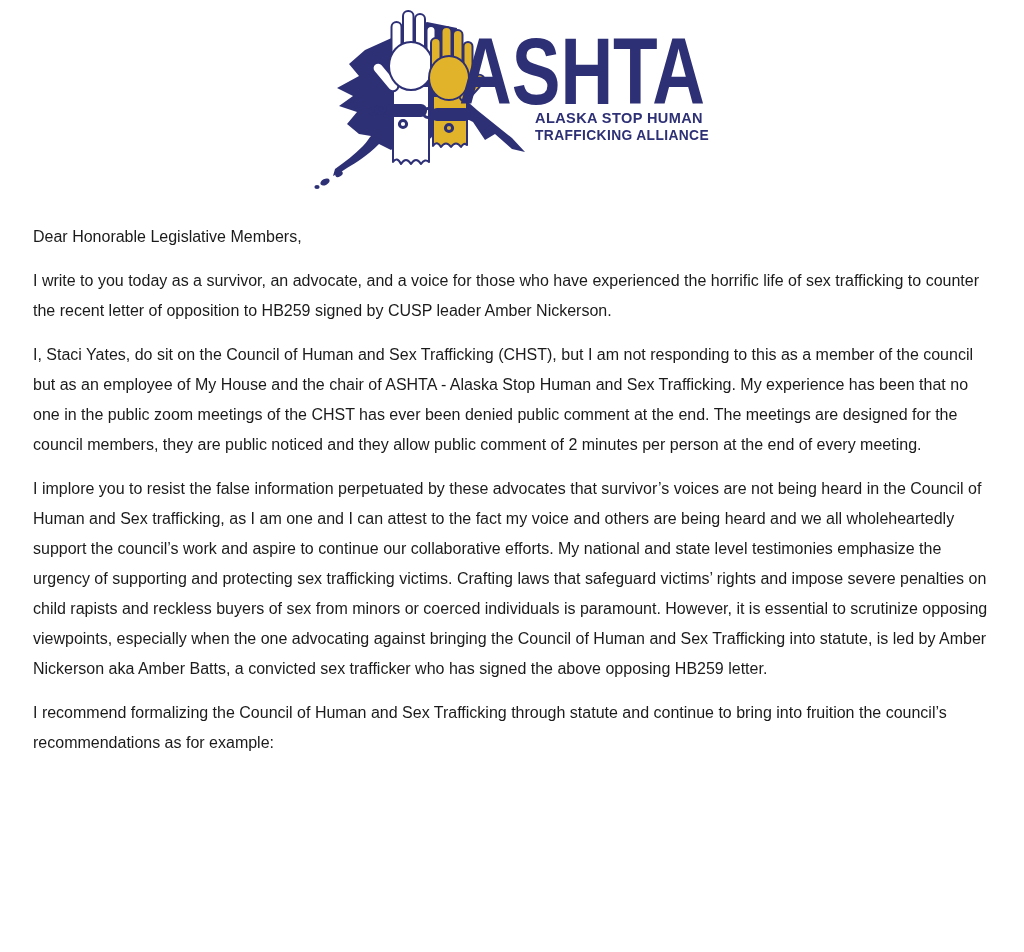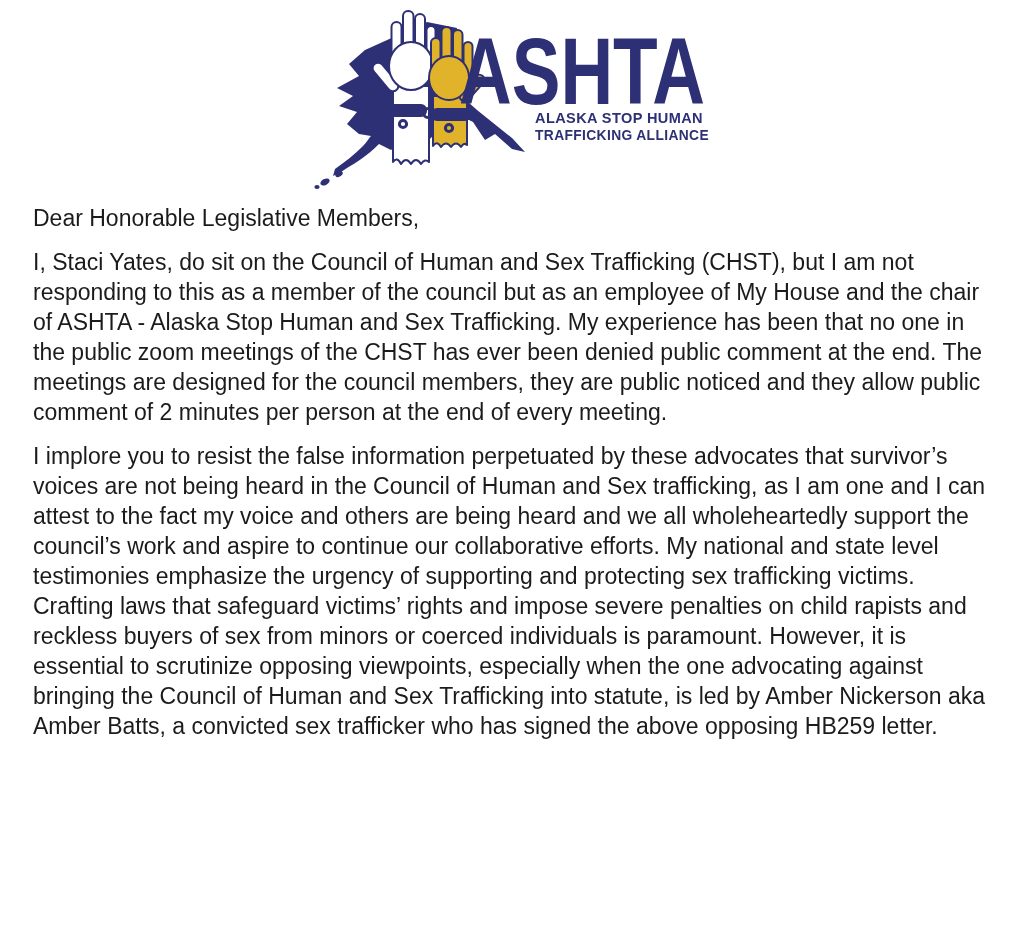--- a/index.html
+++ b/index.html
@@ -45,9 +45,9 @@
   }
 
   .letter {
-    margin: 5px 33px 0 33px;
+    margin: 24px 33px 0 33px;
     font-family: "Liberation Sans", sans-serif;
-    font-size: 23px;
+    font-size: 16px;
     line-height: 30px;
     color: #1b1b1b;
   }

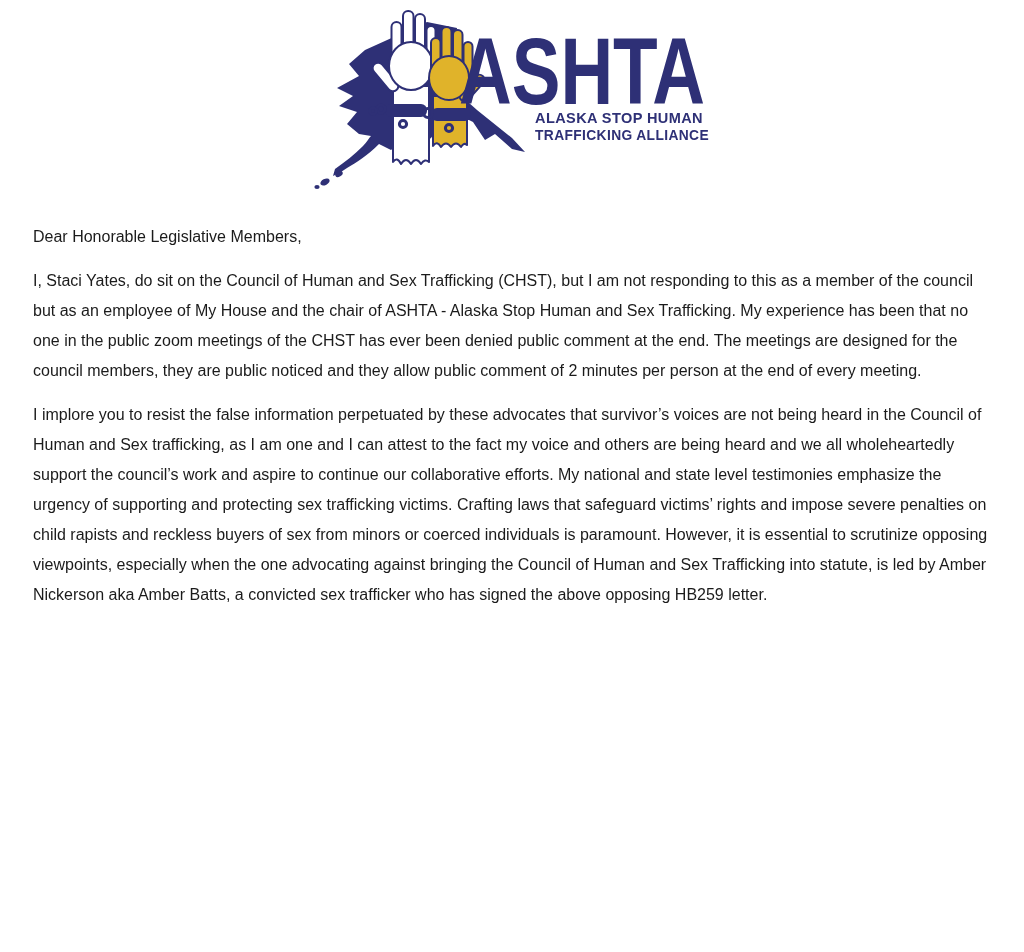--- a/index.html
+++ b/index.html
@@ -121,6 +121,7 @@
 
   <div class="letter">
     <p class="salutation">Dear Honorable Legislative Members,</p>
+    <p class="paragraph">I write to you today as a survivor, an advocate, and a voice for those who have experienced the horrific life of sex trafficking to counter the recent letter of opposition to HB259 signed by CUSP leader Amber Nickerson.</p>
     <p class="paragraph">I, Staci Yates, do sit on the Council of Human and Sex Trafficking (CHST), but I am not responding to this as a member of the council but as an employee of My House and the chair of ASHTA - Alaska Stop Human and Sex Trafficking. My experience has been that no one in the public zoom meetings of the CHST has ever been denied public comment at the end. The meetings are designed for the council members, they are public noticed and they allow public comment of 2 minutes per person at the end of every meeting.</p>
     <p class="paragraph">I implore you to resist the false information perpetuated by these advocates that survivor’s voices are not being heard in the Council of Human and Sex trafficking, as I am one and I can attest to the fact my voice and others are being heard and we all wholeheartedly support the council’s work and aspire to continue our collaborative efforts. My national and state level testimonies emphasize the urgency of supporting and protecting sex trafficking victims. Crafting laws that safeguard victims’ rights and impose severe penalties on child rapists and reckless buyers of sex from minors or coerced individuals is paramount. However, it is essential to scrutinize opposing viewpoints, especially when the one advocating against bringing the Council of Human and Sex Trafficking into statute, is led by Amber Nickerson aka Amber Batts, a convicted sex trafficker who has signed the above opposing HB259 letter.</p>
   </div>

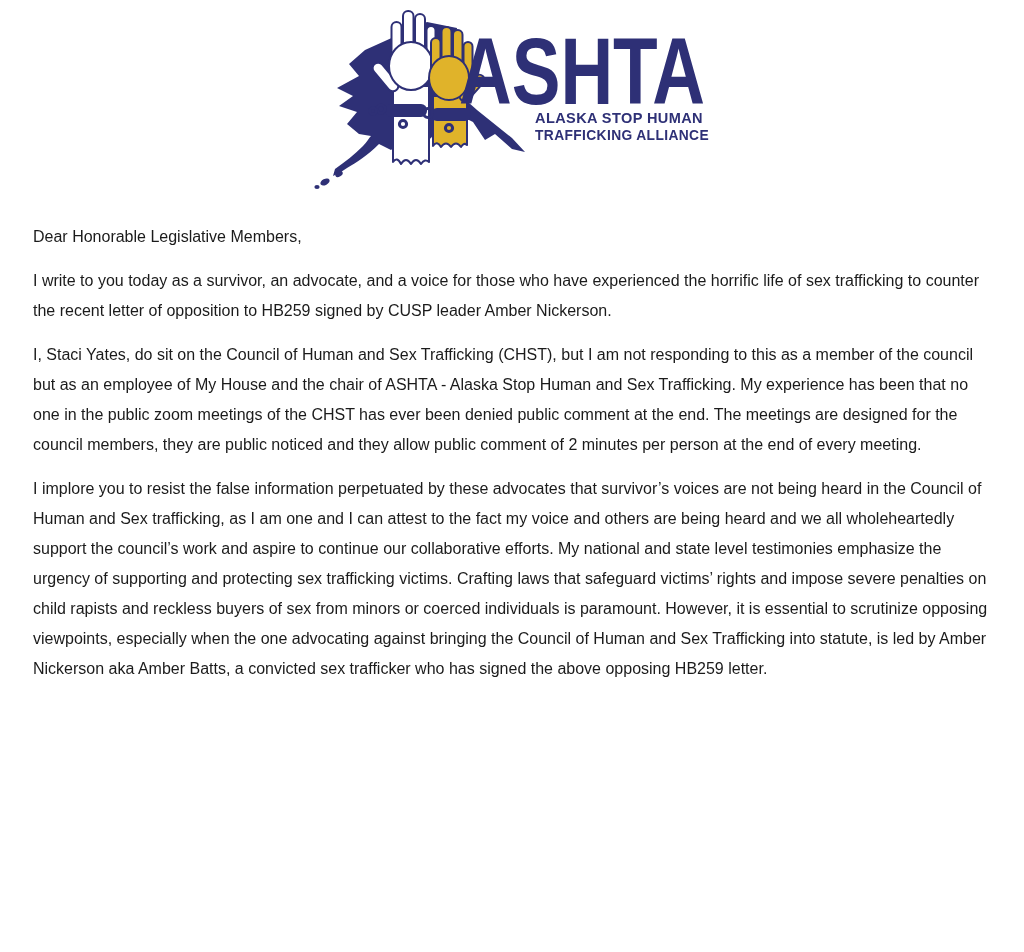--- a/index.html
+++ b/index.html
@@ -124,6 +124,7 @@
     <p class="paragraph">I write to you today as a survivor, an advocate, and a voice for those who have experienced the horrific life of sex trafficking to counter the recent letter of opposition to HB259 signed by CUSP leader Amber Nickerson.</p>
     <p class="paragraph">I, Staci Yates, do sit on the Council of Human and Sex Trafficking (CHST), but I am not responding to this as a member of the council but as an employee of My House and the chair of ASHTA - Alaska Stop Human and Sex Trafficking. My experience has been that no one in the public zoom meetings of the CHST has ever been denied public comment at the end. The meetings are designed for the council members, they are public noticed and they allow public comment of 2 minutes per person at the end of every meeting.</p>
     <p class="paragraph">I implore you to resist the false information perpetuated by these advocates that survivor’s voices are not being heard in the Council of Human and Sex trafficking, as I am one and I can attest to the fact my voice and others are being heard and we all wholeheartedly support the council’s work and aspire to continue our collaborative efforts. My national and state level testimonies emphasize the urgency of supporting and protecting sex trafficking victims. Crafting laws that safeguard victims’ rights and impose severe penalties on child rapists and reckless buyers of sex from minors or coerced individuals is paramount. However, it is essential to scrutinize opposing viewpoints, especially when the one advocating against bringing the Council of Human and Sex Trafficking into statute, is led by Amber Nickerson aka Amber Batts, a convicted sex trafficker who has signed the above opposing HB259 letter.</p>
+    <p class="paragraph">I recommend formalizing the Council of Human and Sex Trafficking through statute and continue to bring into fruition the council’s recommendations as for example:</p>
   </div>
 
 </div>

